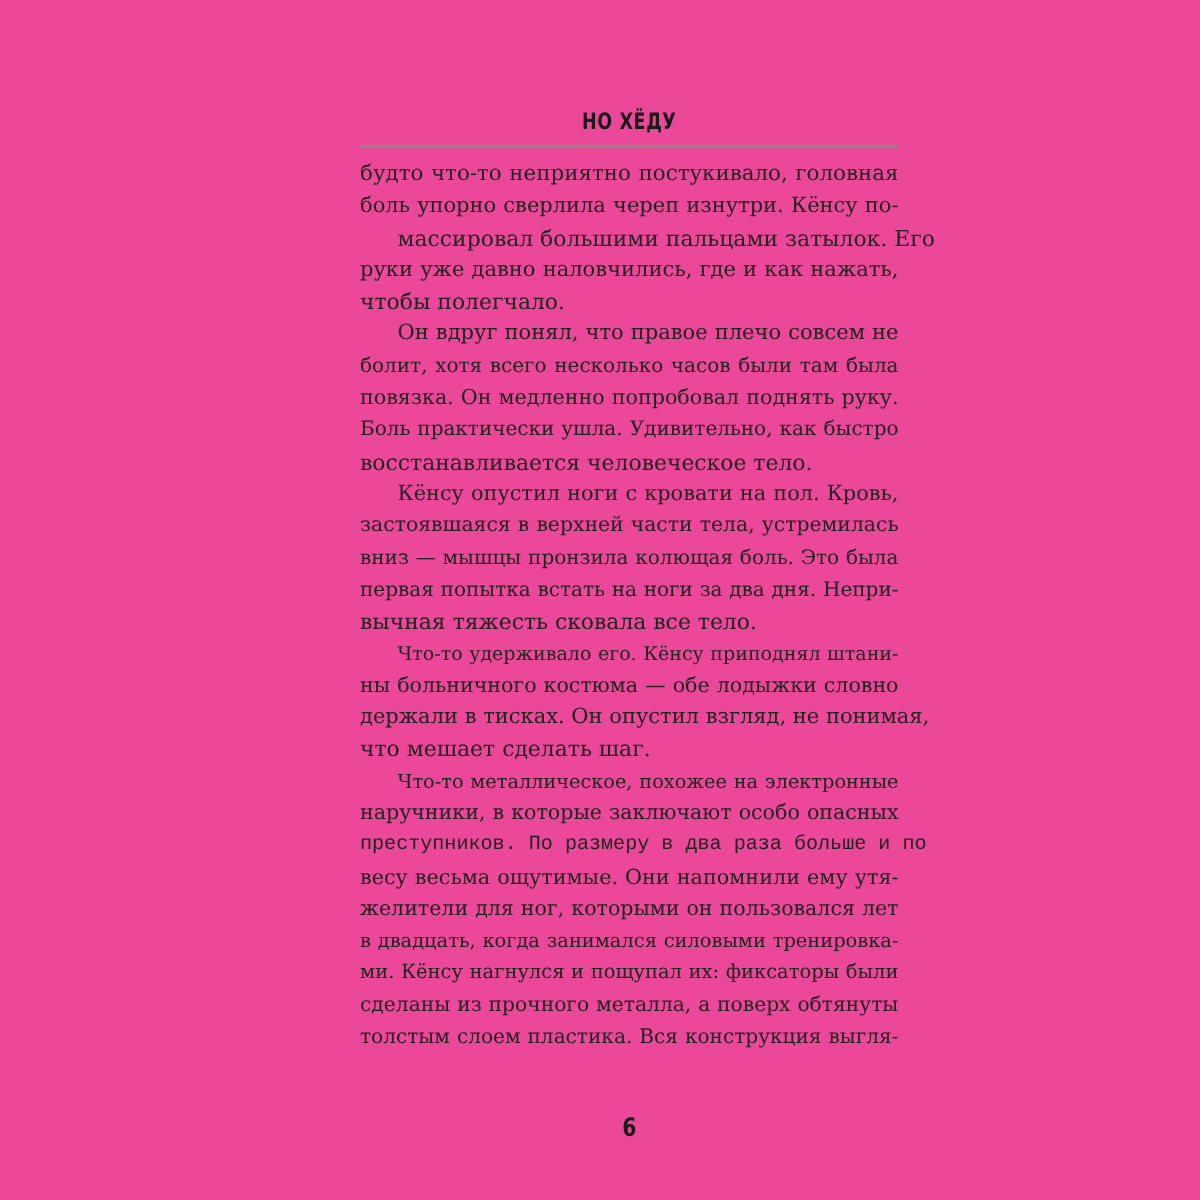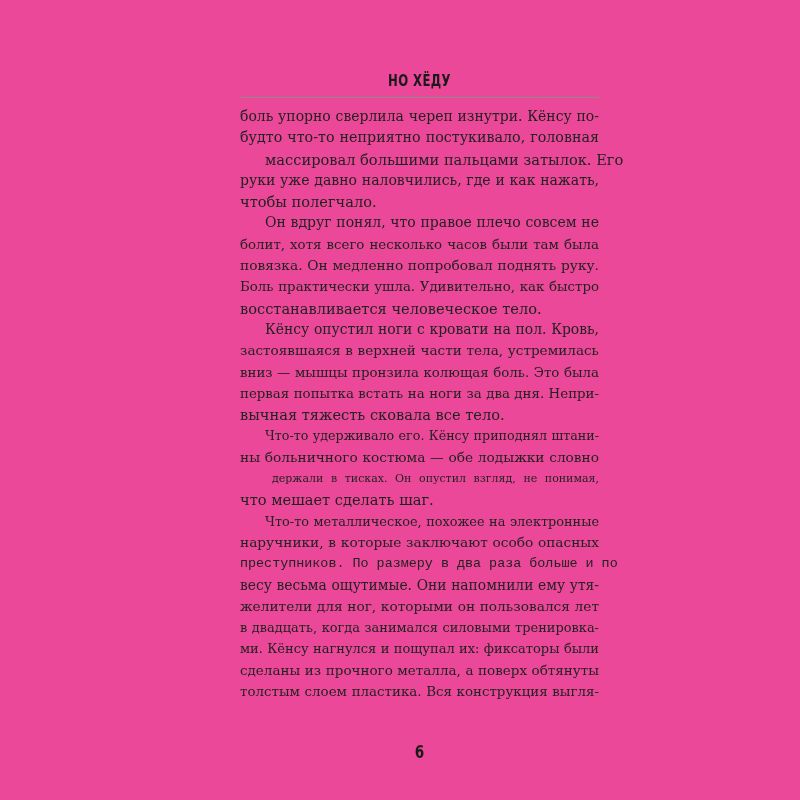--- a/index.html
+++ b/index.html
@@ -90,8 +90,8 @@
   <div class="body-text">
 
     <div>
+      <span class="line" style="white-space: nowrap; font-size: 14.2815px;">будто что-то неприятно постукивало, головная</span>
       <span class="line" style="white-space: nowrap; font-size: 13.9988px;">боль упорно сверлила череп изнутри. Кёнсу по-</span>
-      <span class="line" style="white-space: nowrap; font-size: 14.2815px;">будто что-то неприятно постукивало, головная</span>
       <span class="line" style="white-space: nowrap; margin-left: 25px;">массировал большими пальцами затылок. Его</span>
       <span class="line" style="white-space: nowrap; font-size: 14.0459px;">руки уже давно наловчились, где и как нажать,</span>
       <span class="line last" style="white-space: nowrap;">чтобы полегчало.</span>

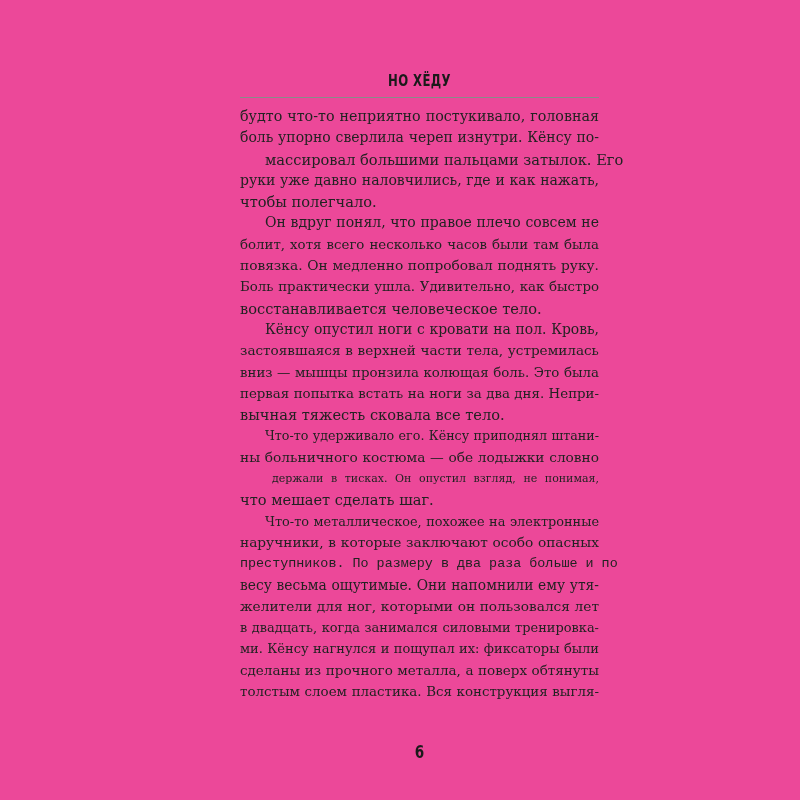--- a/index.html
+++ b/index.html
@@ -116,7 +116,7 @@
     <div>
       <span class="line indent" style="white-space: nowrap; font-size: 12.6964px;">Что-то удерживало его. Кёнсу приподнял штани-</span>
       <span class="line" style="white-space: nowrap; font-size: 13.7377px;">ны больничного костюма — обе лодыжки словно</span>
-      <span class="line" style="white-space: nowrap; font-size: 11px; margin-left: 32px;">держали в тисках. Он опустил взгляд, не понимая,</span>
+      <span class="line" style="white-space: nowrap; font-size: 14px;">держали в тисках. Он опустил взгляд, не понимая,</span>
       <span class="line last" style="white-space: nowrap;">что мешает сделать шаг.</span>
     </div>
 

